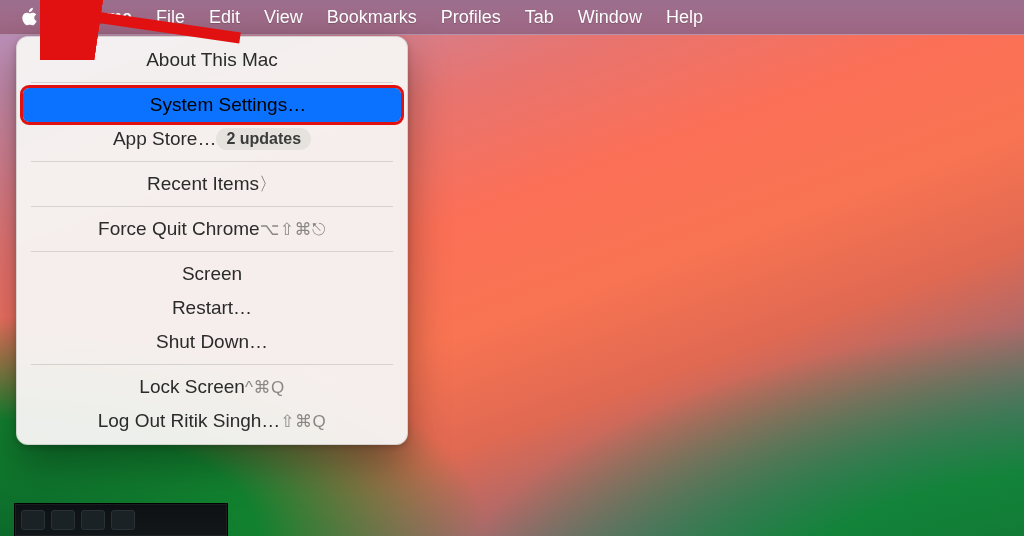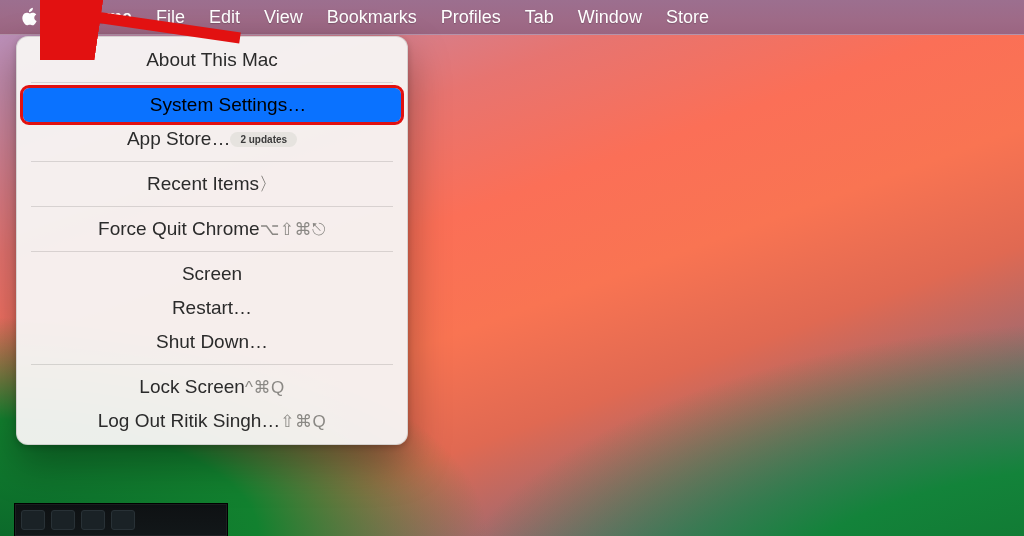--- a/index.html
+++ b/index.html
@@ -90,7 +90,7 @@
   <div class="item">Profiles</div>
   <div class="item">Tab</div>
   <div class="item">Window</div>
-  <div class="item">Store</div>
+  <div class="item">Help</div>
 </div>
 
 <svg class="arrow" width="220" height="60">

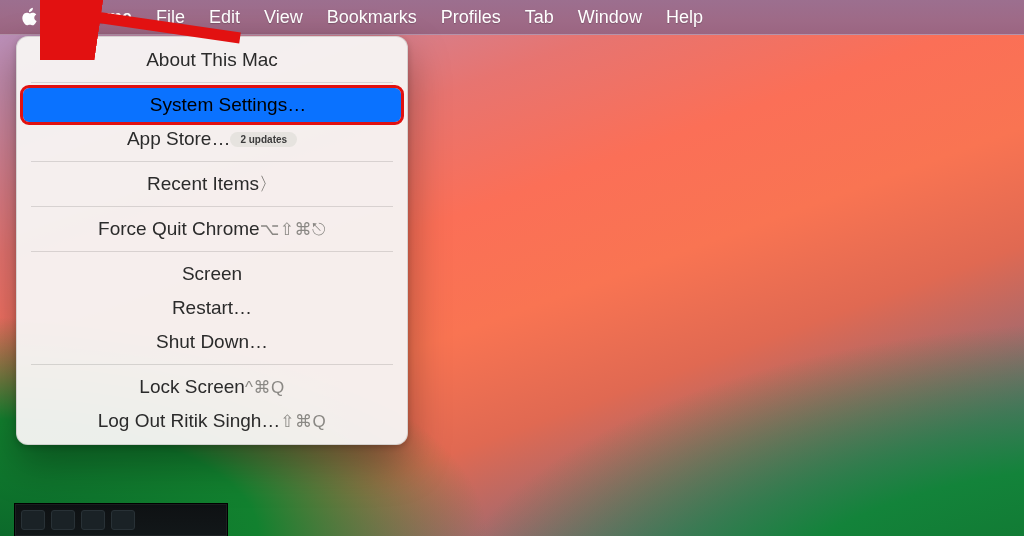--- a/index.html
+++ b/index.html
@@ -51,7 +51,7 @@
   .menu .sep{height:1px;background:rgba(0,0,0,.12);margin:5px 8px;}
   .menu .row .aux{color:#8a8884;font-size:17px;letter-spacing:.5px;}
   .menu .badge{
-    background:#e6e3df;color:#3b3b3b;font-size:10px;font-weight:600;
+    background:#e6e3df;color:#3b3b3b;font-size:16px;font-weight:600;
     padding:2px 10px;border-radius:12px;
   }
   .menu .row.selected{

